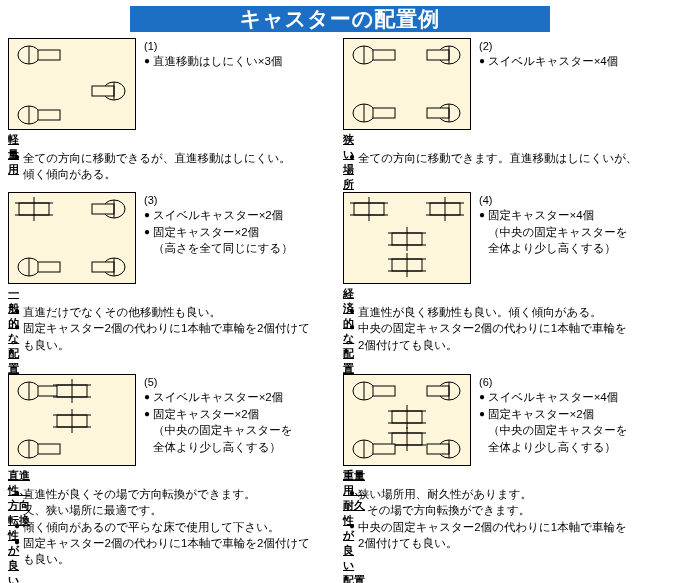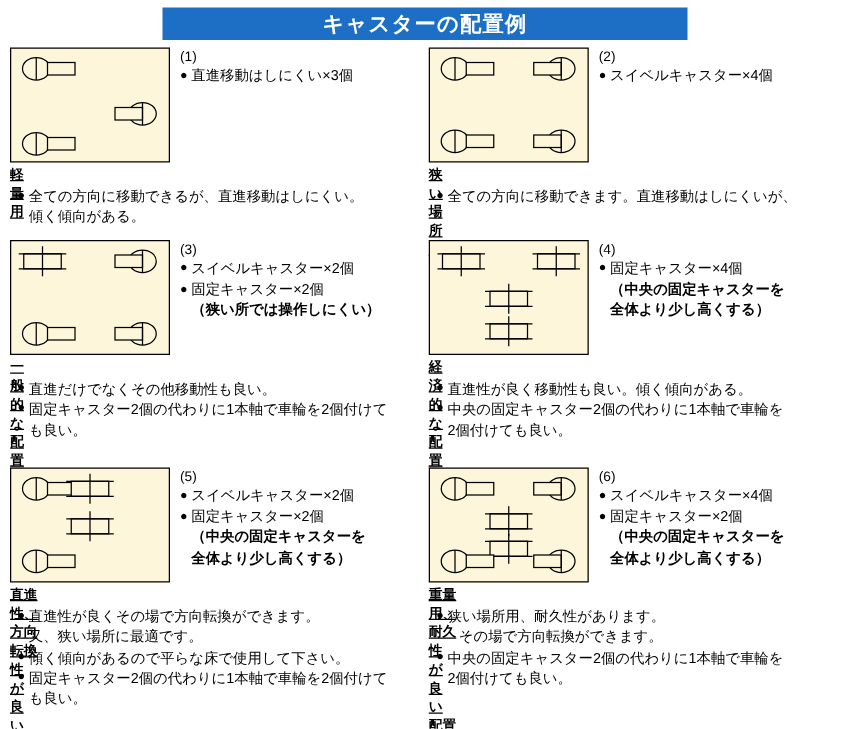--- a/index.html
+++ b/index.html
@@ -20,7 +20,7 @@
     display:flex;align-items:center;justify-content:center;
   }
   .title-bar .title-text{
-    color:#ffffff;font-size:17px;font-weight:bold;letter-spacing:1px;
+    color:#ffffff;font-size:21px;font-weight:bold;letter-spacing:1px;
   }
 
   

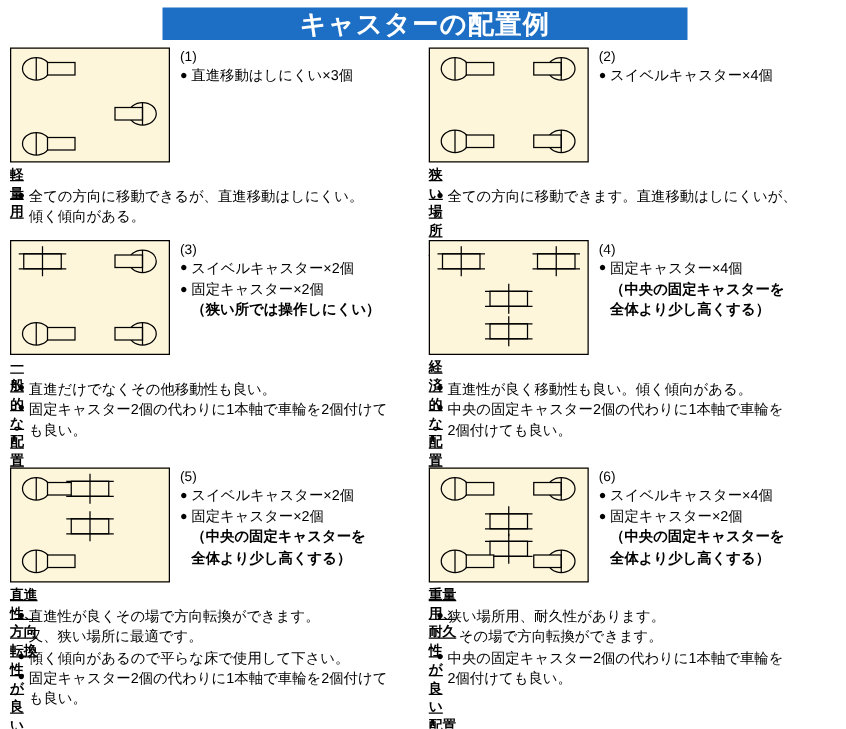--- a/index.html
+++ b/index.html
@@ -39,7 +39,7 @@
     width:9px;flex:0 0 9px;font-size:10px;line-height:1.35;
   }
   .bullet .txt{flex:1 1 auto;}
-  .sub{padding-left:9px;font-weight:bold;}
+  .sub{padding-left:9px;}
 
   .caption{
     position:absolute;font-size:11px;font-weight:bold;text-decoration:underline;

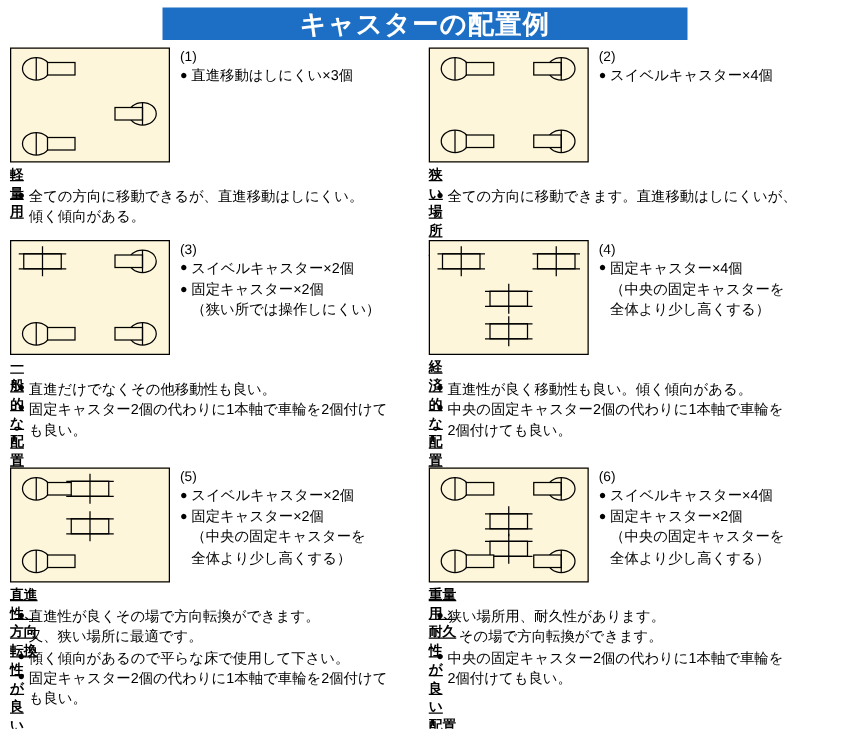--- a/index.html
+++ b/index.html
@@ -193,7 +193,7 @@
           <span class="txt">固定キャスター×2個</span>
         </div>
         <div class="bullet sub">
-          <span class="txt">（狭い所では操作しにくい）</span>
+          <span class="txt">（高さを全て同じにする）</span>
         </div>
       </div>
     </div>

